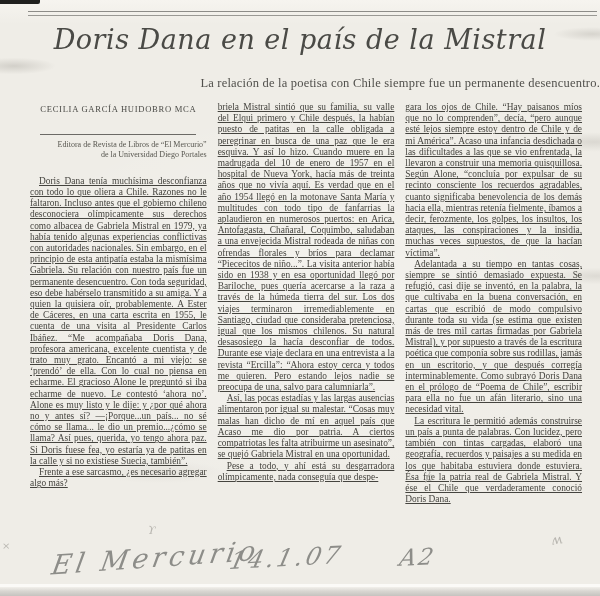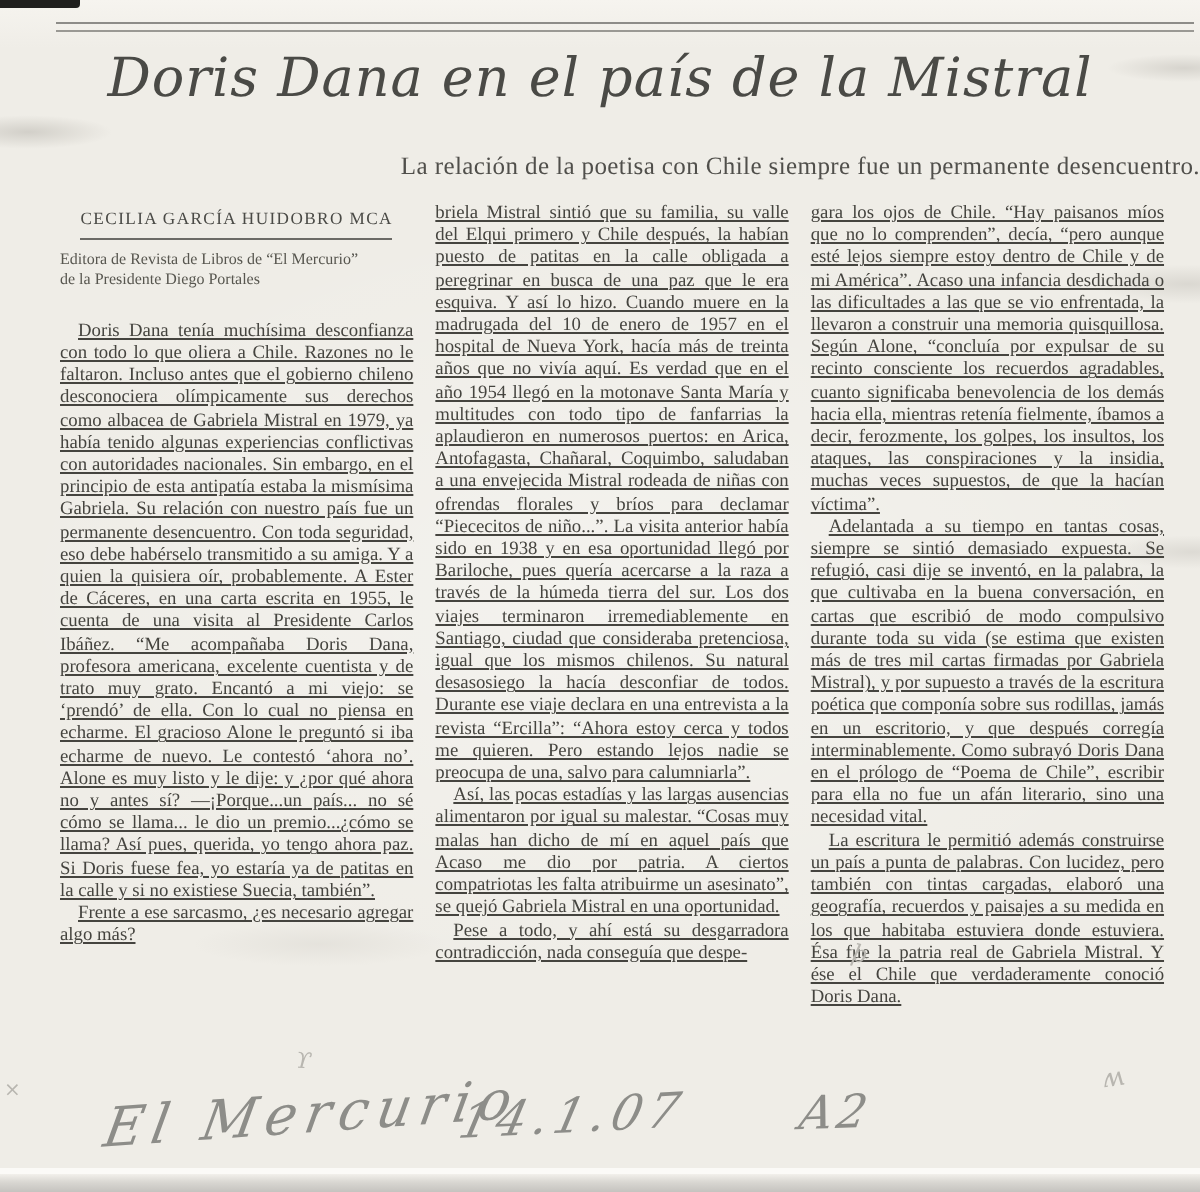--- a/index.html
+++ b/index.html
@@ -29,7 +29,7 @@
     color:#45443f;hyphens:auto;-webkit-hyphens:auto;}
   .byline{margin:2px 0 16px 0;text-align:center;}
   .byline-name{display:inline-block;font-size:8.6px;letter-spacing:.7px;color:#4a4a46;
-    border-bottom:.8px solid #6b6a66;padding-bottom:4px;margin-bottom:5px;white-space:nowrap;}
+    border-bottom:.8px solid #6b6a66;padding-bottom:19px;margin-bottom:5px;white-space:nowrap;}
   .byline-role{font-size:8px;line-height:9.8px;color:#57564f;text-align:left;}
   .para{margin:0;text-decoration:underline;}
   .para.indent{text-indent:9px;}

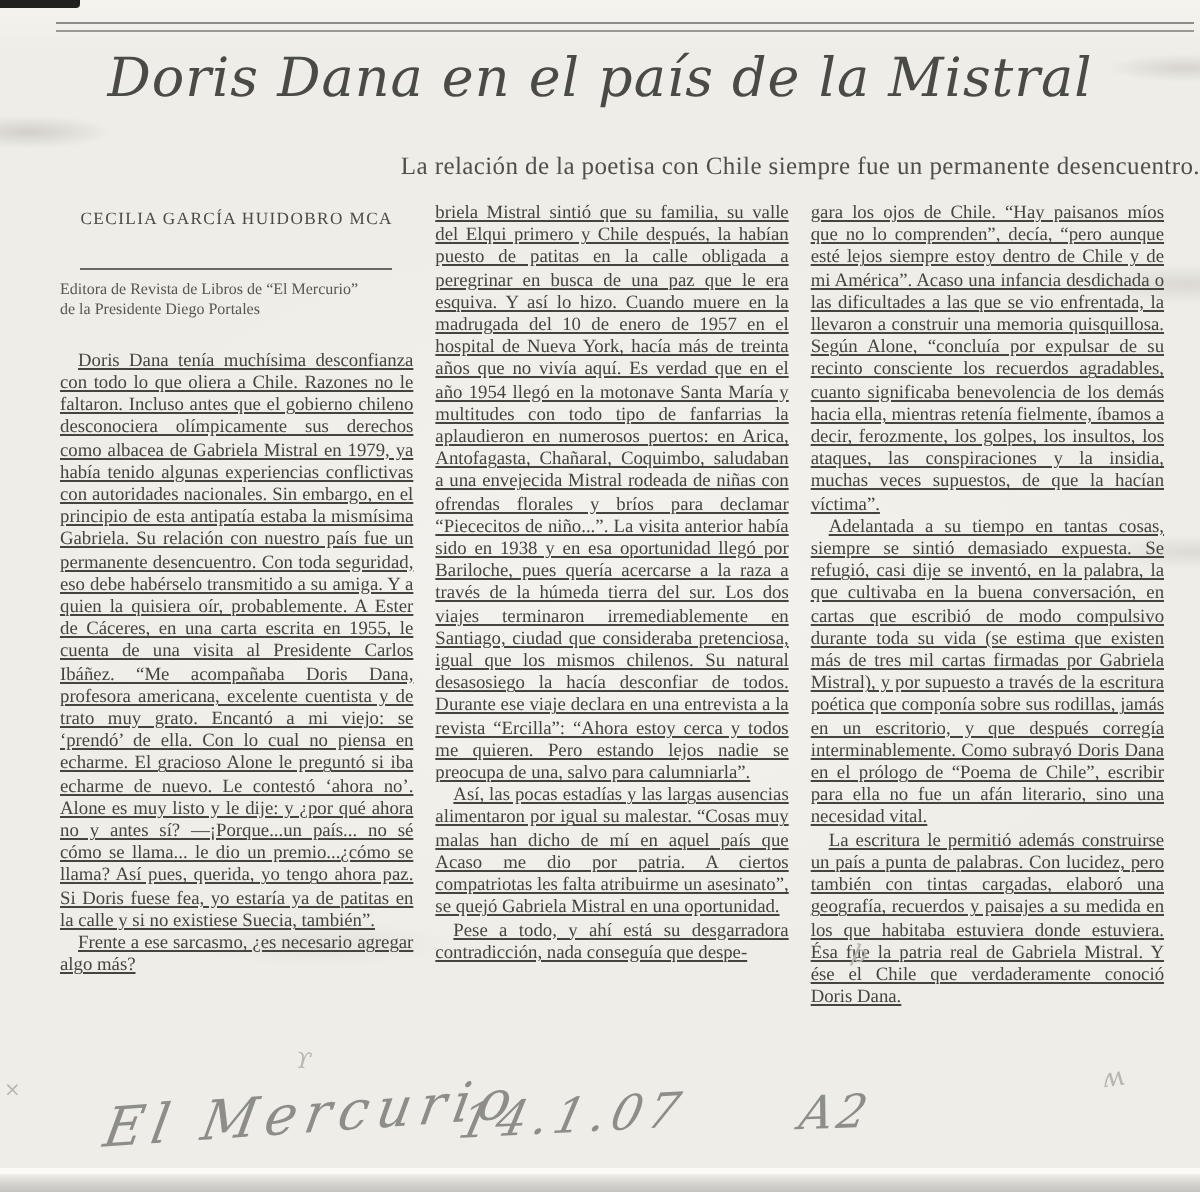--- a/index.html
+++ b/index.html
@@ -30,7 +30,7 @@
   .byline{margin:2px 0 16px 0;text-align:center;}
   .byline-name{display:inline-block;font-size:8.6px;letter-spacing:.7px;color:#4a4a46;
     border-bottom:.8px solid #6b6a66;padding-bottom:19px;margin-bottom:5px;white-space:nowrap;}
-  .byline-role{font-size:8px;line-height:9.8px;color:#57564f;text-align:left;}
+  .byline-role{font-size:8px;line-height:9.8px;color:#57564f;text-align:right;}
   .para{margin:0;text-decoration:underline;}
   .para.indent{text-indent:9px;}
   .para + .para{margin-top:0;}

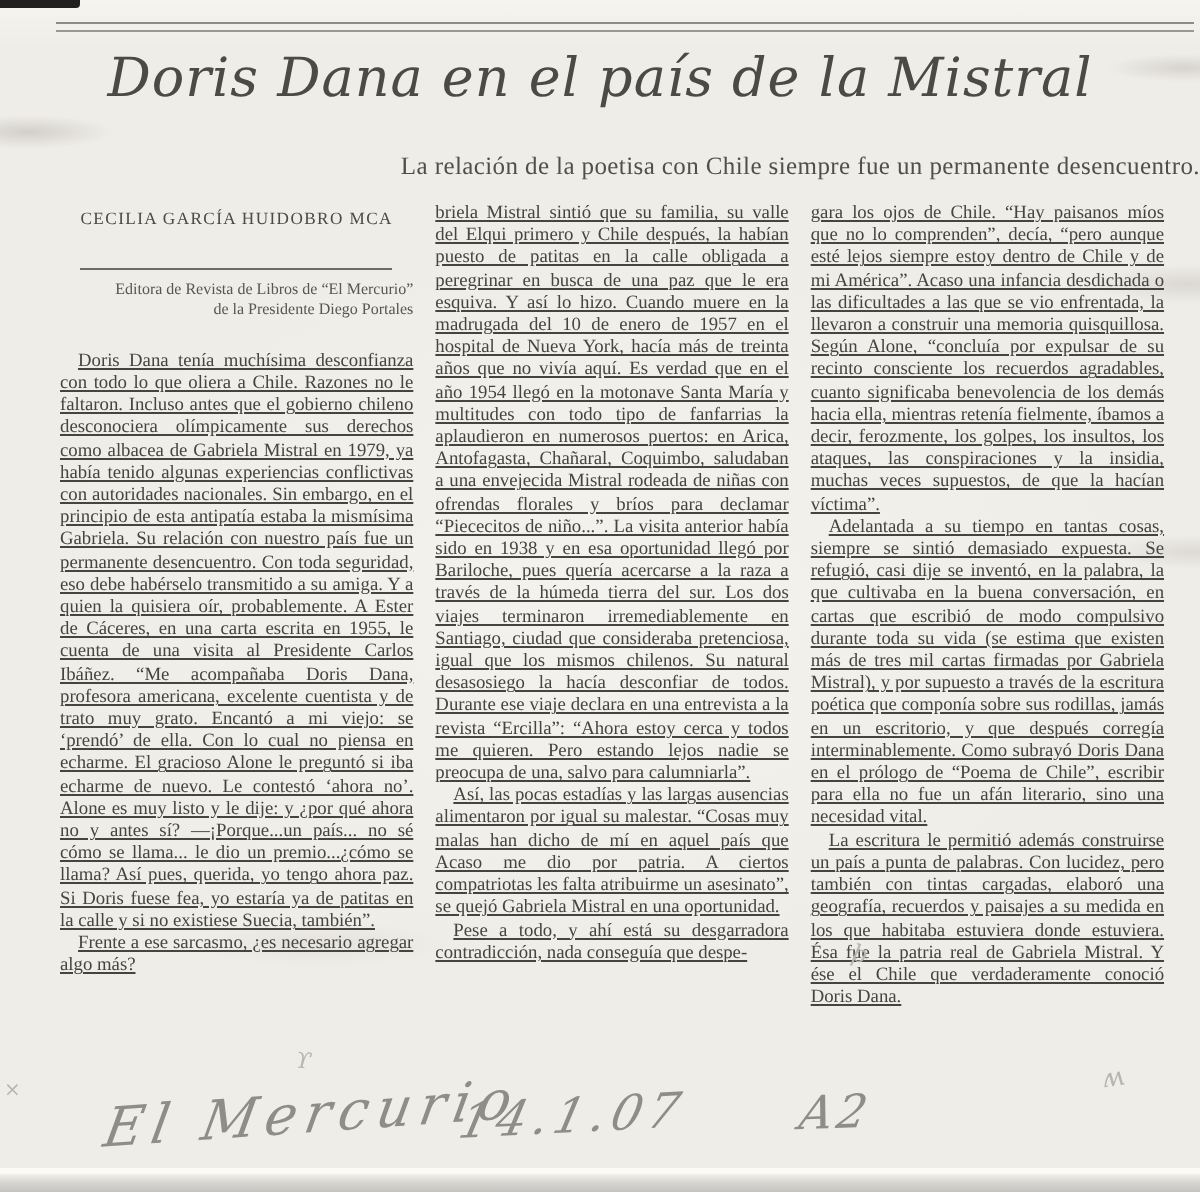--- a/index.html
+++ b/index.html
@@ -71,7 +71,7 @@
       <div class="byline">
         <span class="byline-name">CECILIA GARCÍA HUIDOBRO MCA</span>
         <div class="byline-role">Editora de Revista de Libros de “El Mercurio”</div>
-        <div class="byline-role">de la Presidente Diego Portales</div>
+        <div class="byline-role">de la Universidad Diego Portales</div>
       </div>
       <p class="para indent">Doris Dana tenía muchísima desconfianza con todo lo que oliera a Chile. Razones no le faltaron. Incluso antes que el gobierno chileno desconociera olímpicamente sus derechos como albacea de Gabriela Mistral en 1979, ya había tenido algunas experiencias conflictivas con autoridades nacionales. Sin embargo, en el principio de esta antipatía estaba la mismísima Gabriela. Su relación con nuestro país fue un permanente desencuentro. Con toda seguridad, eso debe habérselo transmitido a su amiga. Y a quien la quisiera oír, probablemente. A Ester de Cáceres, en una carta escrita en 1955, le cuenta de una visita al Presidente Carlos Ibáñez. “Me acompañaba Doris Dana, profesora americana, excelente cuentista y de trato muy grato. Encantó a mi viejo: se ‘prendó’ de ella. Con lo cual no piensa en echarme. El gracioso Alone le preguntó si iba echarme de nuevo. Le contestó ‘ahora no’. Alone es muy listo y le dije: y ¿por qué ahora no y antes sí? —¡Porque...un país... no sé cómo se llama... le dio un premio...¿cómo se llama? Así pues, querida, yo tengo ahora paz. Si Doris fuese fea, yo estaría ya de patitas en la calle y si no existiese Suecia, también”.</p>
       <p class="para indent">Frente a ese sarcasmo, ¿es necesario agregar algo más?</p>

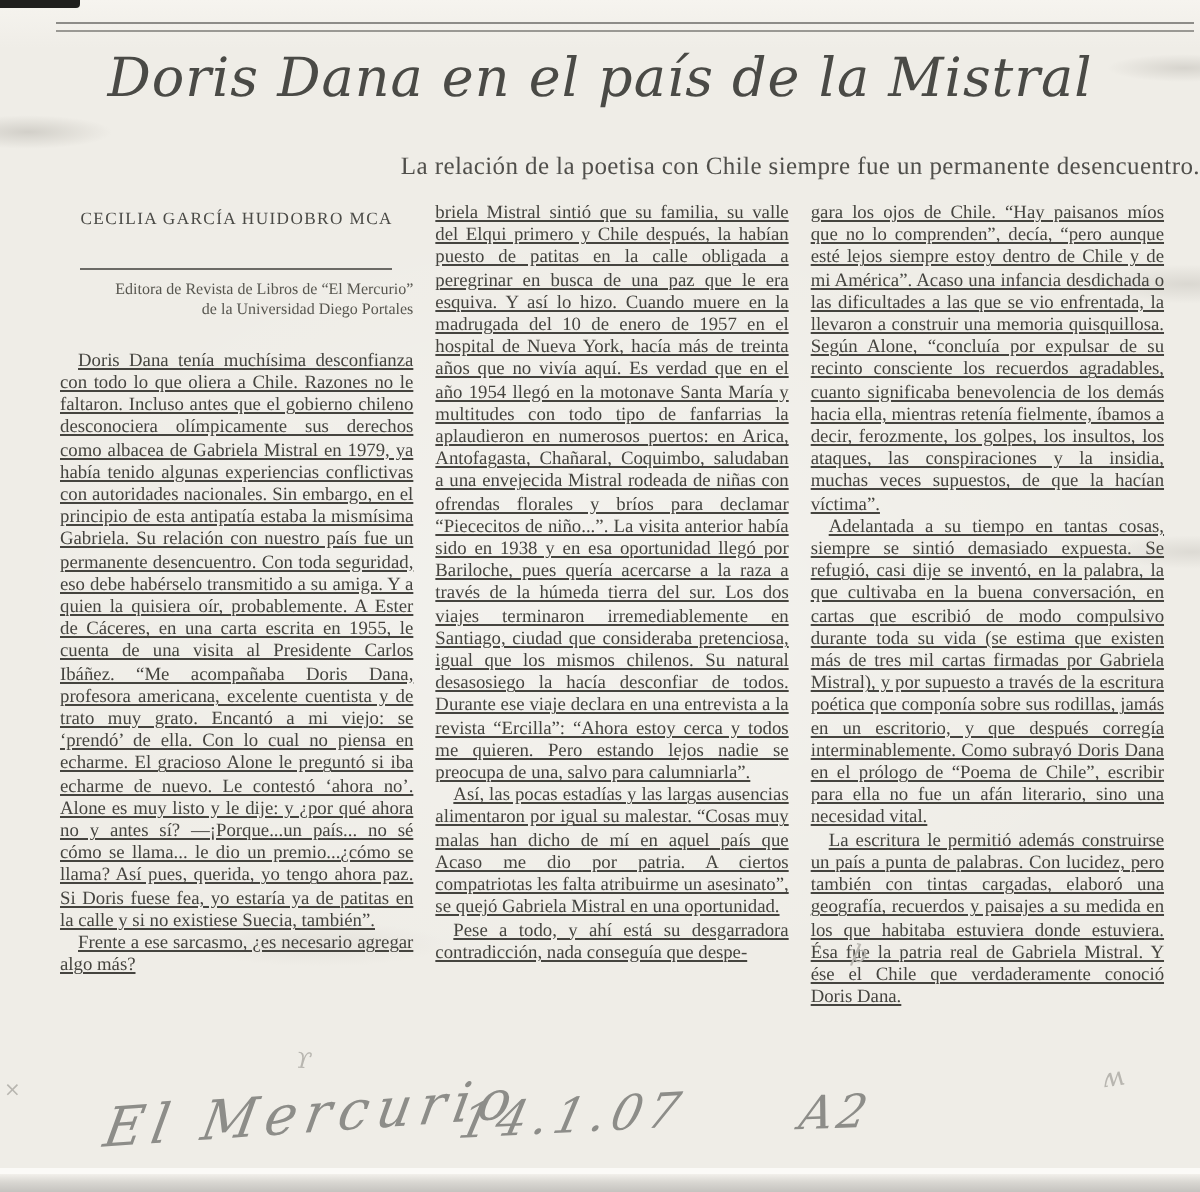--- a/index.html
+++ b/index.html
@@ -80,7 +80,7 @@
     <div class="col">
       <p class="para">briela Mistral sintió que su familia, su valle del Elqui primero y Chile después, la habían puesto de patitas en la calle obligada a peregrinar en busca de una paz que le era esquiva. Y así lo hizo. Cuando muere en la madrugada del 10 de enero de 1957 en el hospital de Nueva York, hacía más de treinta años que no vivía aquí. Es verdad que en el año 1954 llegó en la motonave Santa María y multitudes con todo tipo de fanfarrias la aplaudieron en numerosos puertos: en Arica, Antofagasta, Chañaral, Coquimbo, saludaban a una envejecida Mistral rodeada de niñas con ofrendas florales y bríos para declamar “Piececitos de niño...”. La visita anterior había sido en 1938 y en esa oportunidad llegó por Bariloche, pues quería acercarse a la raza a través de la húmeda tierra del sur. Los dos viajes terminaron irremediablemente en Santiago, ciudad que consideraba pretenciosa, igual que los mismos chilenos. Su natural desasosiego la hacía desconfiar de todos. Durante ese viaje declara en una entrevista a la revista “Ercilla”: “Ahora estoy cerca y todos me quieren. Pero estando lejos nadie se preocupa de una, salvo para calumniarla”.</p>
       <p class="para indent">Así, las pocas estadías y las largas ausencias alimentaron por igual su malestar. “Cosas muy malas han dicho de mí en aquel país que Acaso me dio por patria. A ciertos compatriotas les falta atribuirme un asesinato”, se quejó Gabriela Mistral en una oportunidad.</p>
-      <p class="para indent">Pese a todo, y ahí está su desgarradora contradicción, nada conseguía que despe-</p>
+      <p class="para indent">Pese a todo, y ahí está su desgarradora olímpicamente, nada conseguía que despe-</p>
     </div>
 
     <div class="col">

